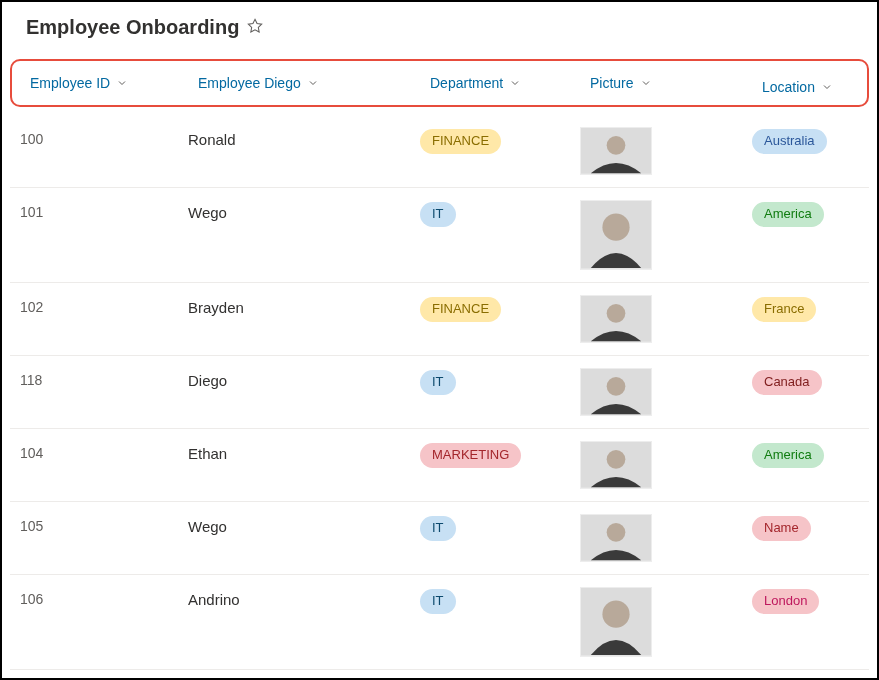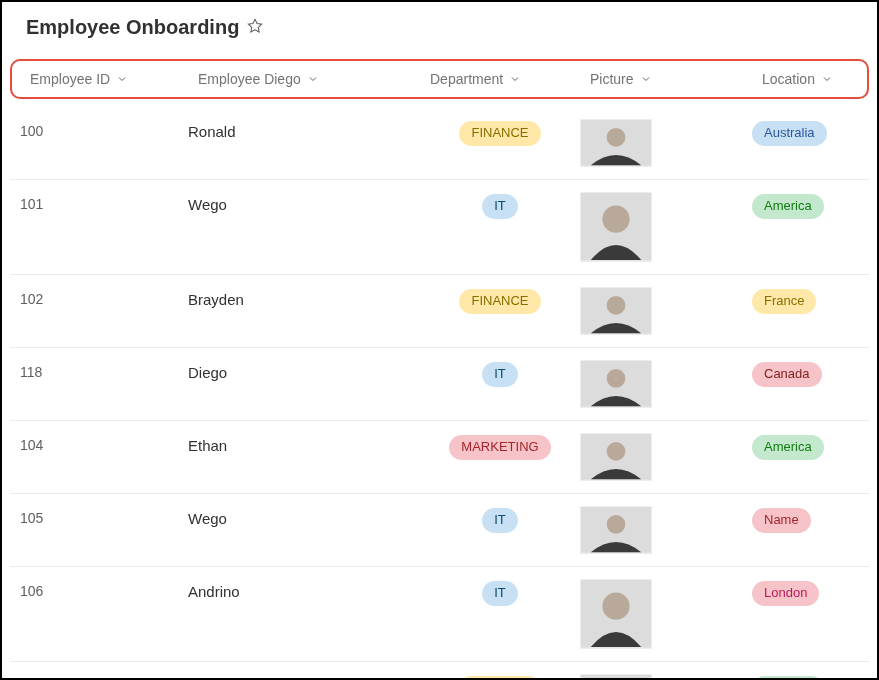--- a/index.html
+++ b/index.html
@@ -41,7 +41,7 @@
       align-items: center;
       gap: 6px;
       font-size: 14px;
-      color: #737373;
+      color: #0369a1;
     }
     .col-id { width: 168px; }
     .col-name { width: 232px; }

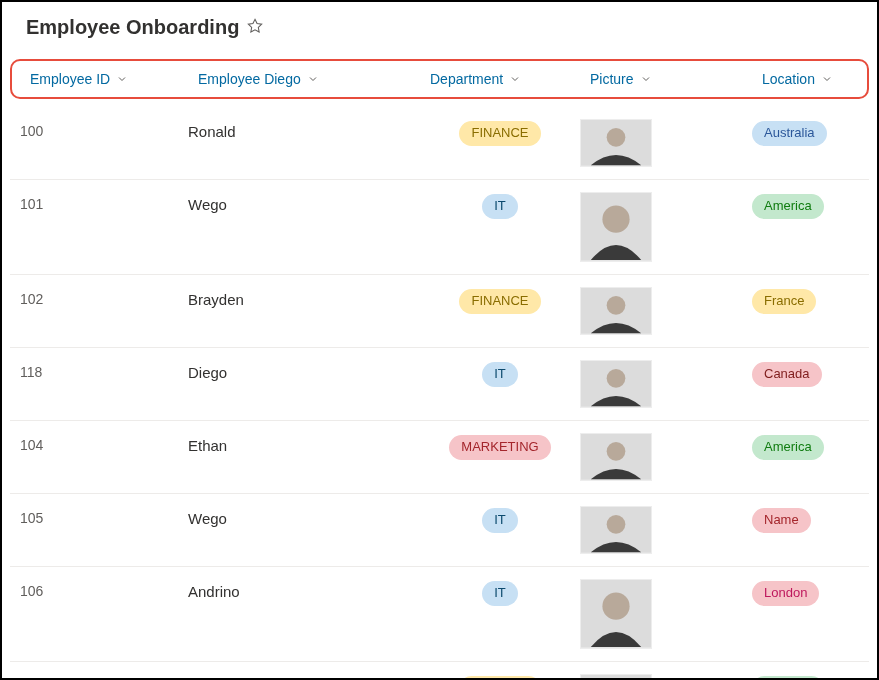--- a/index.html
+++ b/index.html
@@ -47,7 +47,7 @@
     .col-name { width: 232px; }
     .col-dept { width: 160px; }
     .col-pic { width: 172px; }
-    .col-loc { flex: 1; }
+    .col-loc { flex: 1; margin-top: 8px; }
     .chevron {
       width: 12px;
       height: 12px;

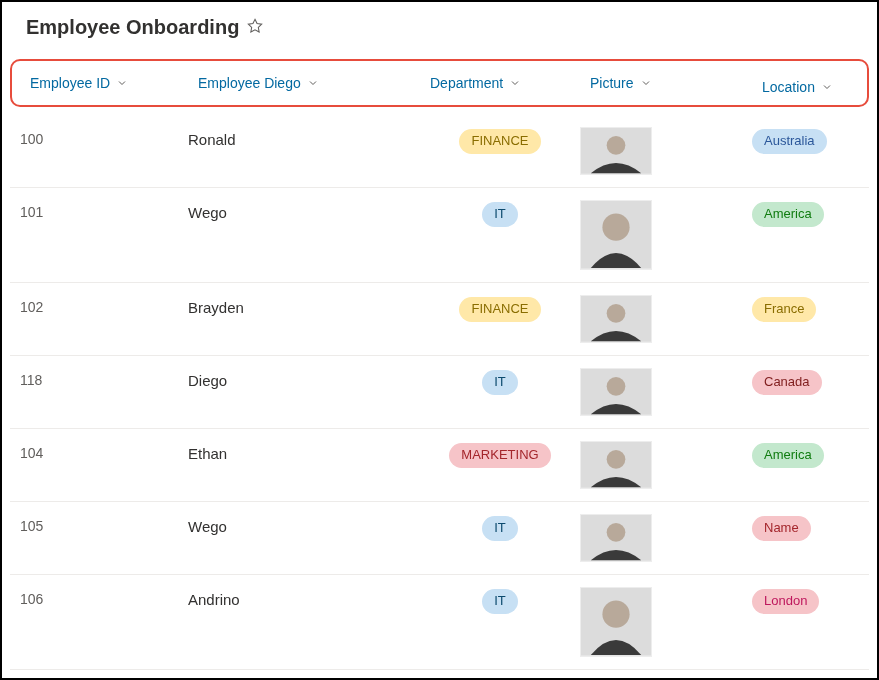--- a/index.html
+++ b/index.html
@@ -78,7 +78,6 @@
     .row .cell-dept {
       width: 160px;
       padding-top: 2px;
-      text-align: center;
     }
     .row .cell-pic {
       width: 172px;

